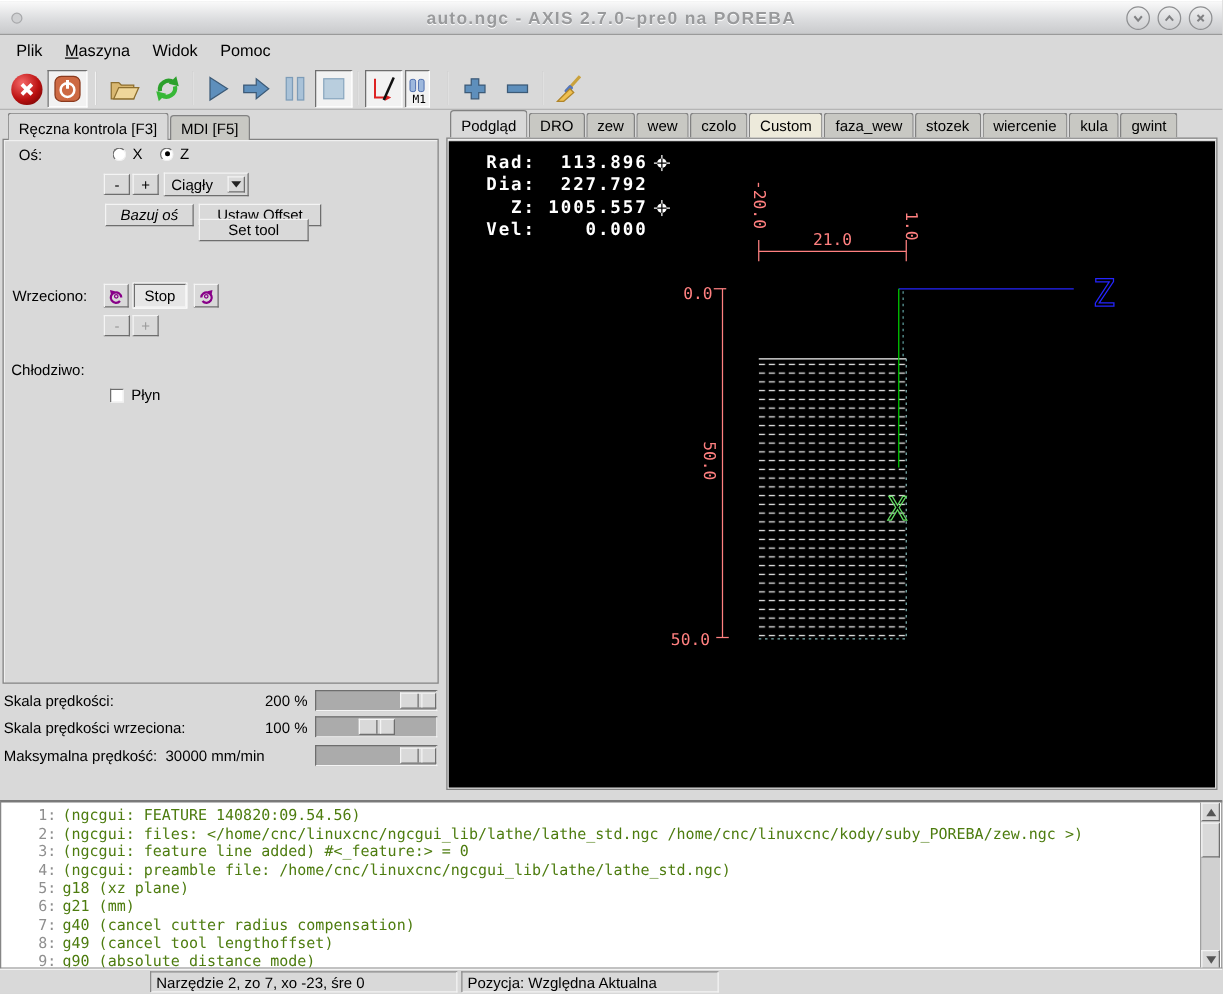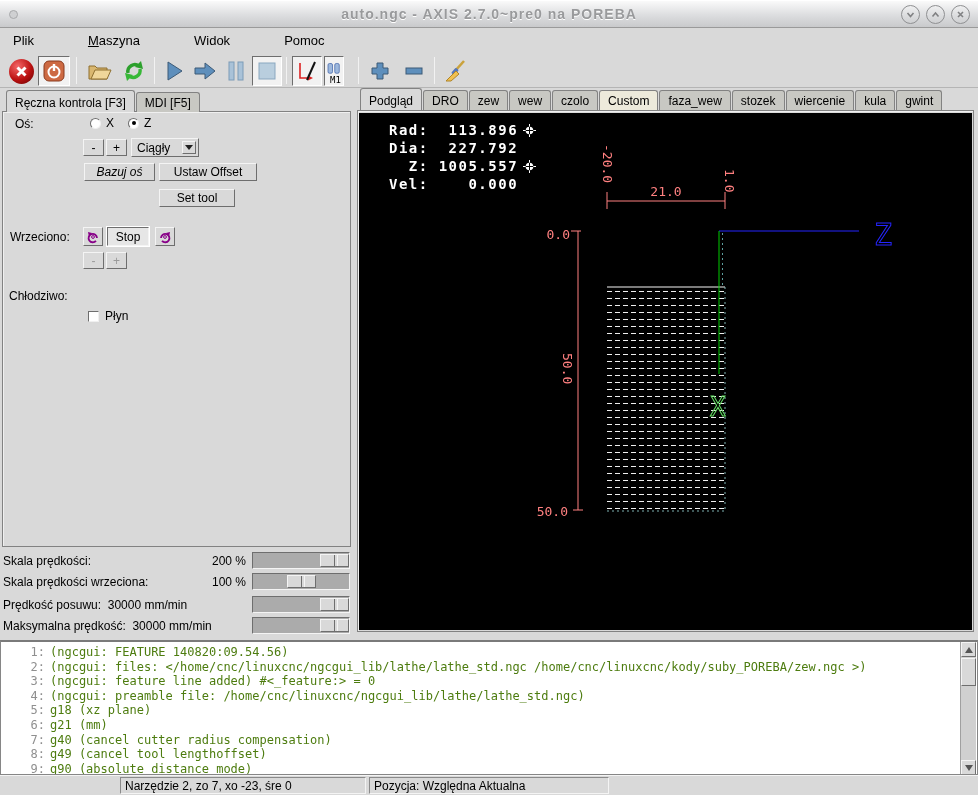--- a/index.html
+++ b/index.html
@@ -21,7 +21,7 @@
 
   
   .menubar { position:absolute; left:0; top:29px; width:978px; height:23px; background:#d9d9d9;
-    display:flex; align-items:center; padding-left:4px;gap:36px; }
+    display:flex; align-items:center; padding-left:4px; }
   .menu-item { padding:2px 9px; font-size:13px; }
   .menu-item[data-mnemonic="true"]::first-letter { text-decoration:underline; }
 

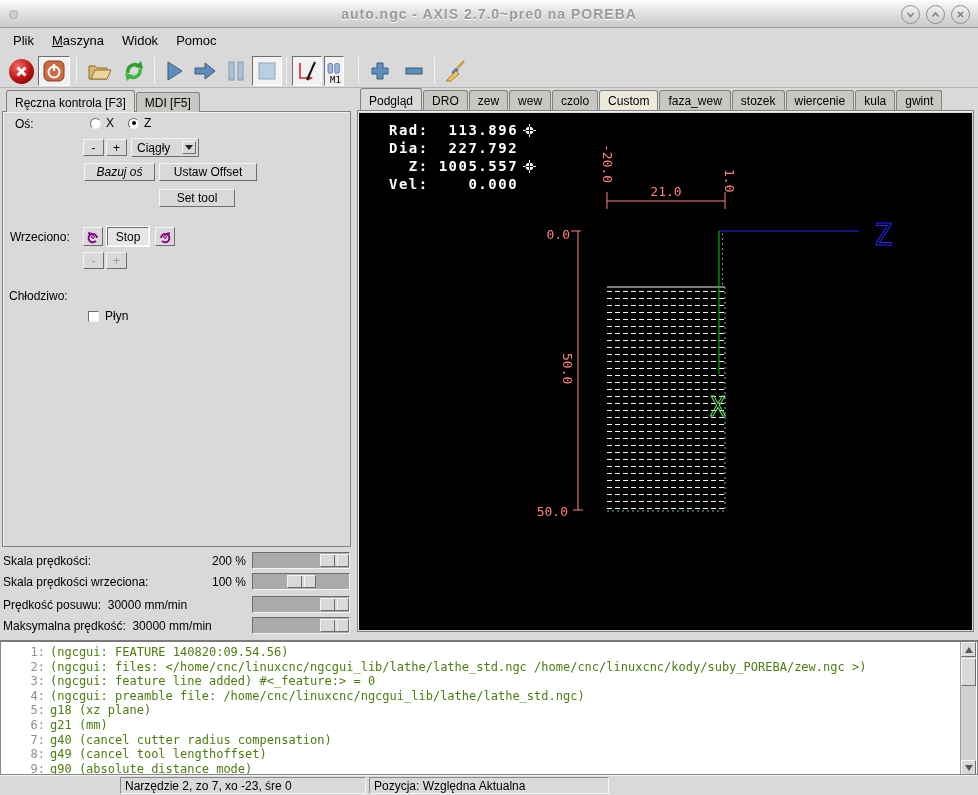--- a/index.html
+++ b/index.html
@@ -262,7 +262,7 @@
 
 <div class="btn" style="left:84px;top:163px;width:71px;height:18px;font-style:italic;">Bazuj oś</div>
 <div class="btn" style="left:159px;top:163px;width:98px;height:18px;">Ustaw Offset</div>
-<div class="btn" style="left:159px;top:189px;width:76px;height:18px;">Set tool</div>
+<div class="btn" style="left:159px;top:175px;width:88px;height:18px;">Set tool</div>
 
 <div class="lbl" style="left:10px;top:230px;">Wrzeciono:</div>
 <div class="btn" style="left:83px;top:227px;width:20px;height:19px;">

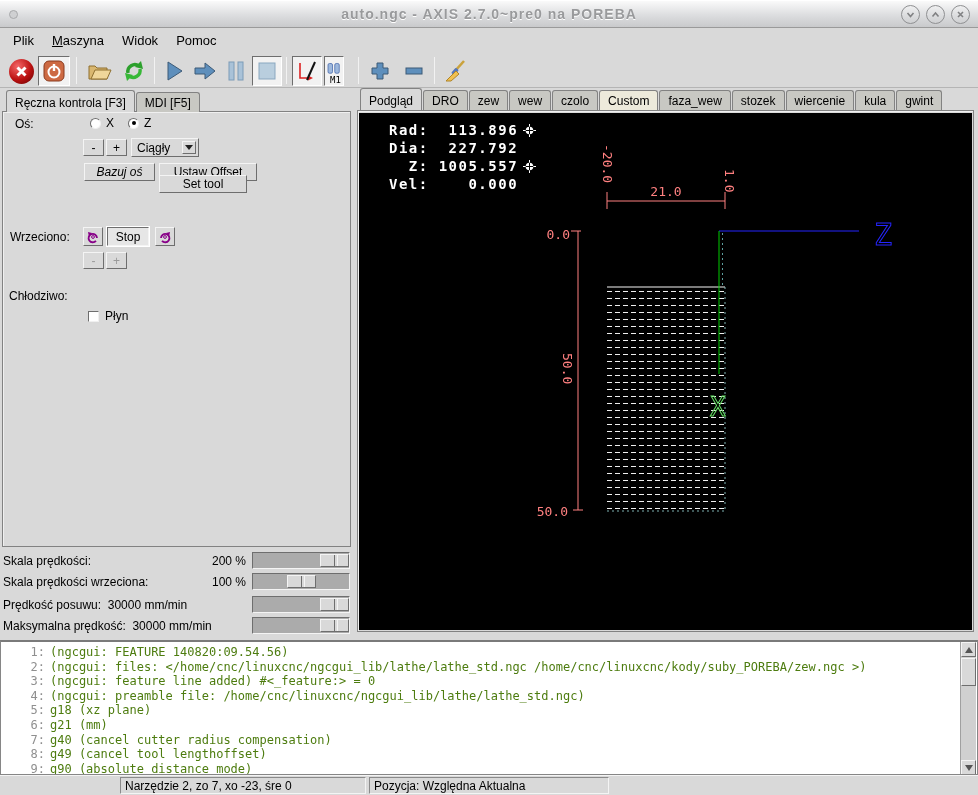--- a/index.html
+++ b/index.html
@@ -307,13 +307,6 @@
       </span>
     </div>
 
-    <div class="slider-row" style="position:relative;margin-bottom:1px;">
-      <span class="sl-label">Prędkość posuwu:  30000 mm/min</span>
-      <span class="sl-value"></span>
-      <span class="sl-trough">
-        <span class="sl-handle" style="left: calc(100% - 29px);"></span>
-      </span>
-    </div>
 
     <div class="slider-row" style="position:relative;margin-bottom:1px;">
       <span class="sl-label">Maksymalna prędkość:  30000 mm/min</span>

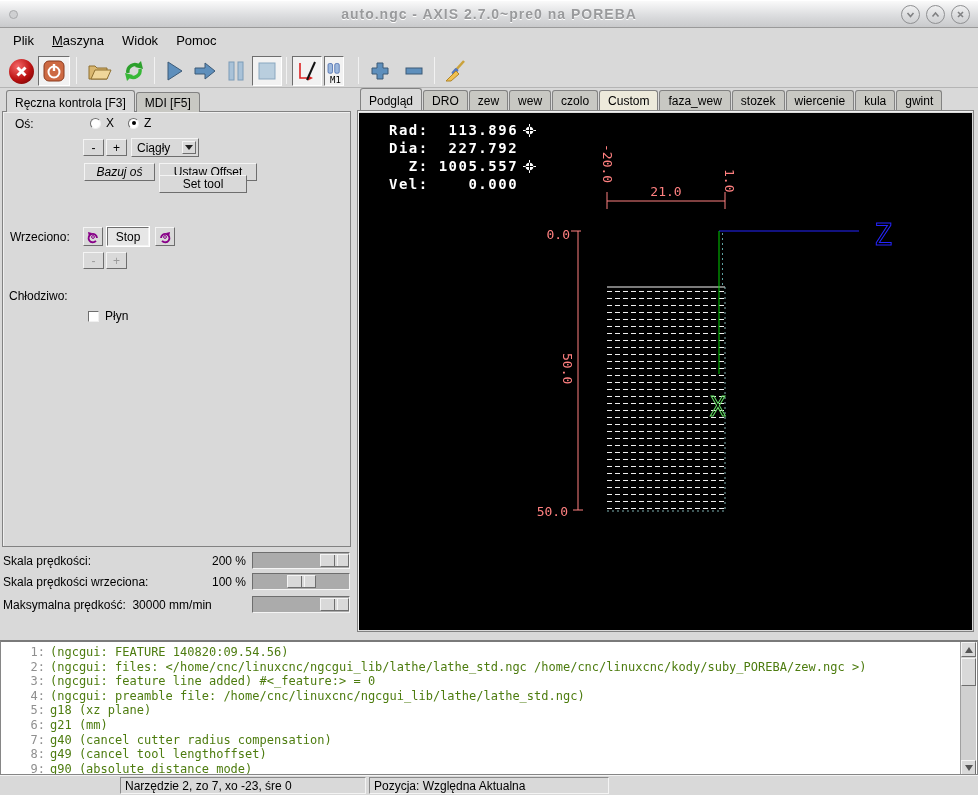--- a/index.html
+++ b/index.html
@@ -472,7 +472,7 @@
 <div class="statusbar">
   <div class="status-cell" style="width:115px;margin-top:21px;">WŁĄCZONY</div>
   <div class="status-cell" style="width:246px;">Narzędzie 2, zo 7, xo -23, śre 0</div>
-  <div class="status-cell" style="width:240px;">Pozycja: Względna Aktualna</div>
+  <div class="status-cell" style="width:206px;">Pozycja: Względna Aktualna</div>
 </div>
 
 </body></html>

